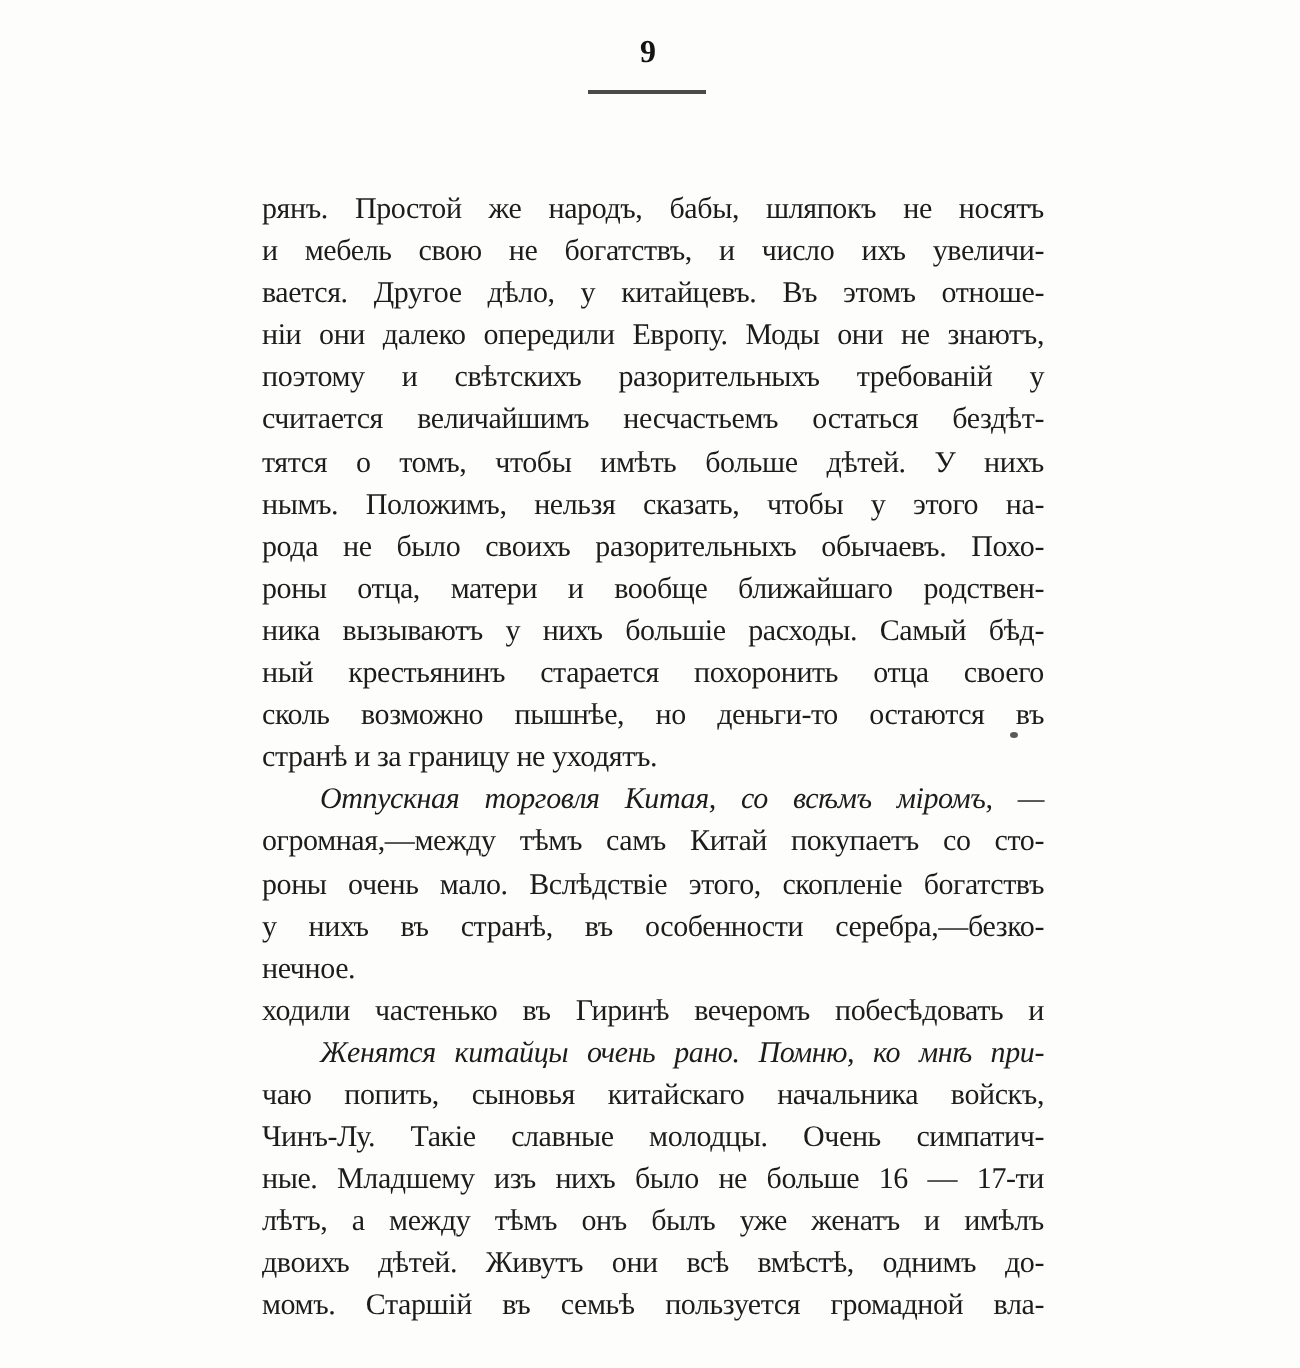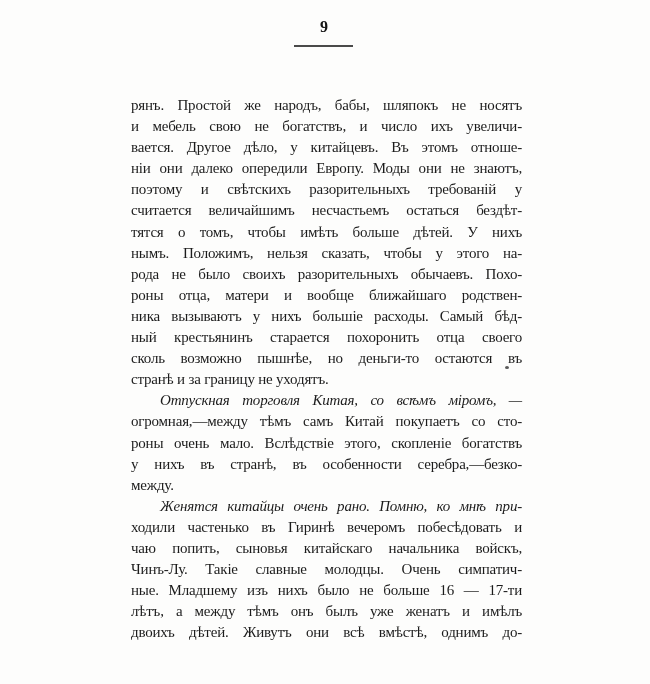--- a/index.html
+++ b/index.html
@@ -96,7 +96,7 @@
       <div class="line fill">огромная,—между тѣмъ самъ Китай покупаетъ со сто-</div>
       <div class="line fill">роны очень мало. Вслѣдствіе этого, скопленіе богатствъ</div>
       <div class="line fill">у нихъ въ странѣ, въ особенности серебра,—безко-</div>
-      <div class="line">между.</div>
+      <div class="line">нечное.</div>
       <div class="line indent fill">Женятся китайцы очень рано. Помню, ко мнѣ при-</div>
       <div class="line fill">ходили частенько въ Гиринѣ вечеромъ побесѣдовать и</div>
       <div class="line fill">чаю попить, сыновья китайскаго начальника войскъ,</div>

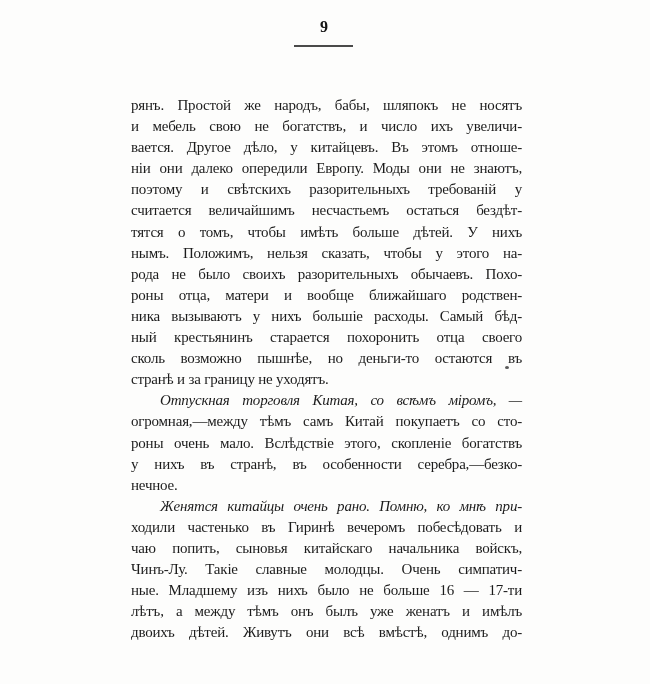--- a/index.html
+++ b/index.html
@@ -97,8 +97,8 @@
       <div class="line fill">роны очень мало. Вслѣдствіе этого, скопленіе богатствъ</div>
       <div class="line fill">у нихъ въ странѣ, въ особенности серебра,—безко-</div>
       <div class="line">нечное.</div>
+      <div class="line fill">ходили частенько въ Гиринѣ вечеромъ побесѣдовать и</div>
       <div class="line indent fill">Женятся китайцы очень рано. Помню, ко мнѣ при-</div>
-      <div class="line fill">ходили частенько въ Гиринѣ вечеромъ побесѣдовать и</div>
       <div class="line fill">чаю попить, сыновья китайскаго начальника войскъ,</div>
       <div class="line fill">Чинъ-Лу. Такіе славные молодцы. Очень симпатич-</div>
       <div class="line fill">ные. Младшему изъ нихъ было не больше 16 — 17-ти</div>

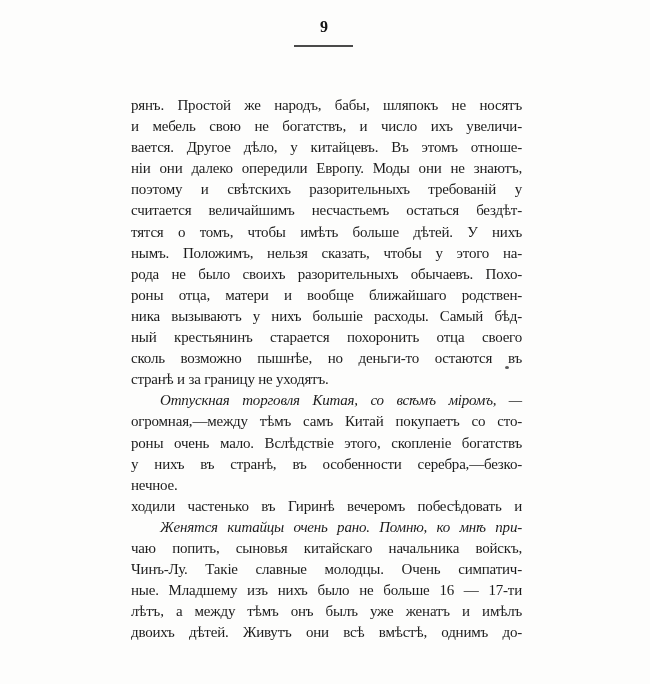--- a/index.html
+++ b/index.html
@@ -104,6 +104,7 @@
       <div class="line fill">ные. Младшему изъ нихъ было не больше 16 — 17-ти</div>
       <div class="line fill">лѣтъ, а между тѣмъ онъ былъ уже женатъ и имѣлъ</div>
       <div class="line fill">двоихъ дѣтей. Живутъ они всѣ вмѣстѣ, однимъ до-</div>
+      <div class="line fill">момъ. Старшій въ семьѣ пользуется громадной вла-</div>
     </div>
   <div class="ink-speck"></div>
 </div>

